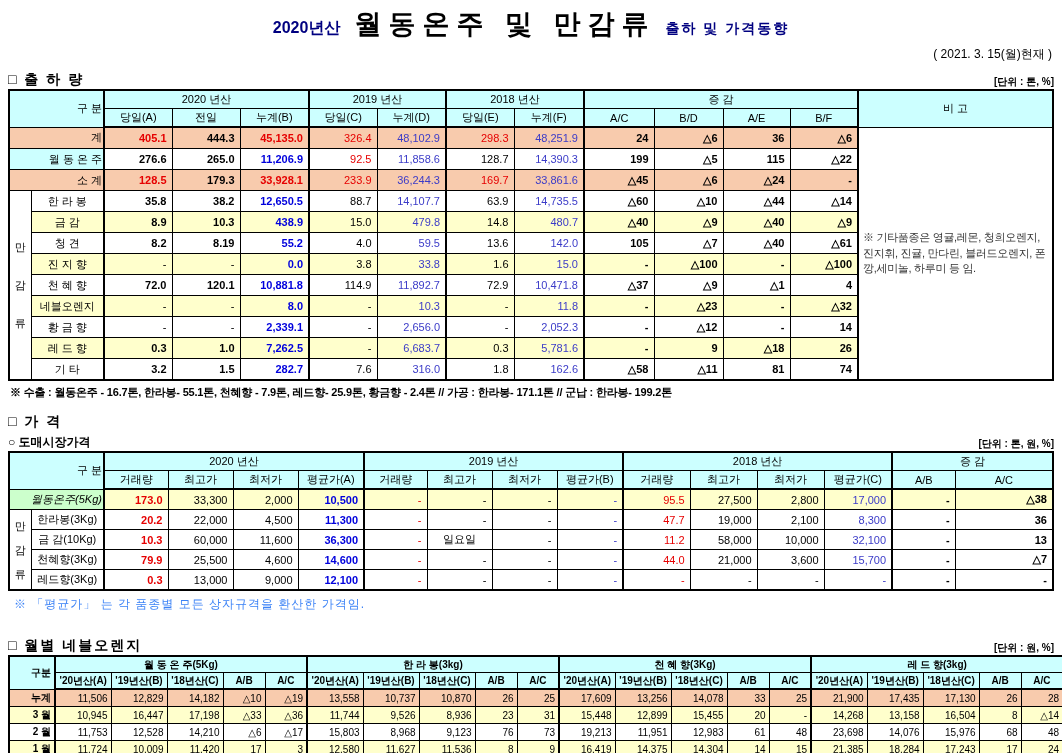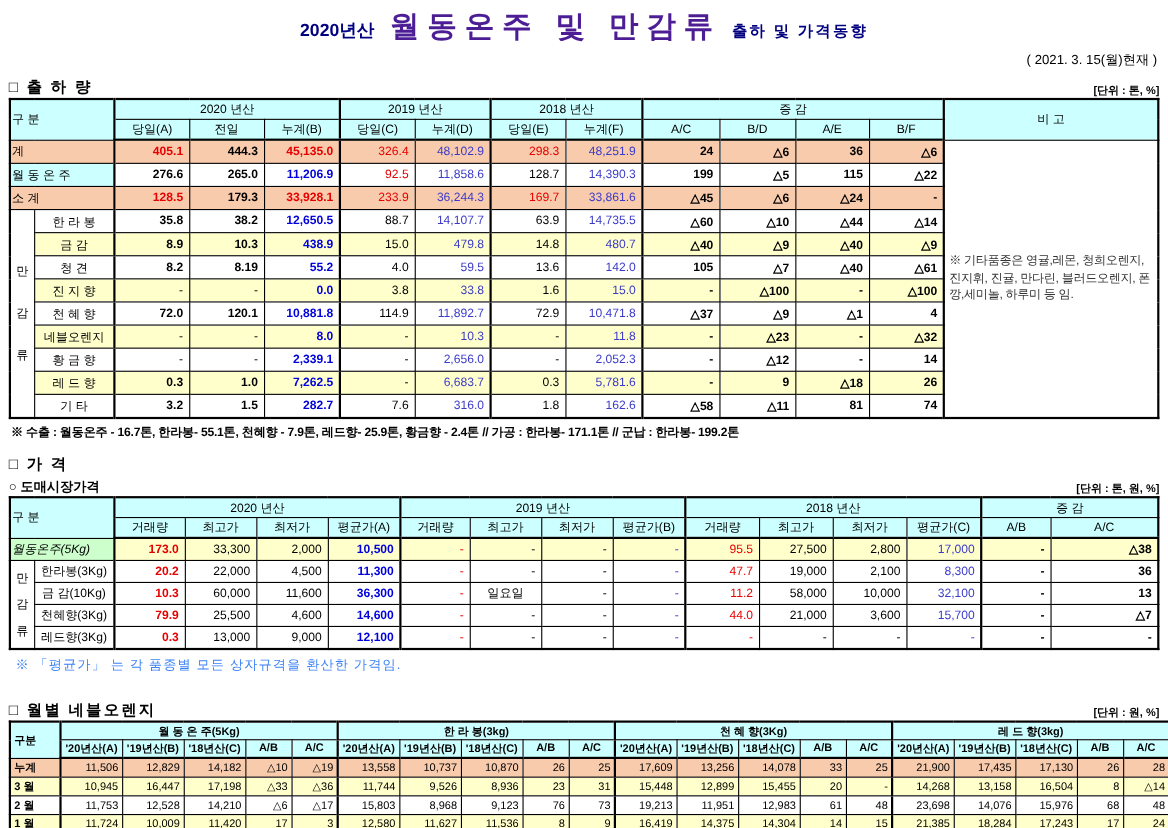--- a/index.html
+++ b/index.html
@@ -8,7 +8,7 @@
   
   .title-line1{text-align:center;white-space:nowrap;margin-top:2px;}
   .t-vintage{font-size:16px;font-weight:bold;color:#000080;margin-right:14px;}
-  .t-main{font-size:27px;font-weight:bold;color:#4c1d95;letter-spacing:7px;}
+  .t-main{font-size:27px;font-weight:bold;color:#000000;letter-spacing:7px;}
   .t-suffix{font-size:14px;font-weight:bold;color:#000080;margin-left:10px;letter-spacing:2px;}
   .title-line2{position:relative;height:20px;margin-top:1px;}
   .t-url{position:absolute;left:0;right:0;text-align:center;font-size:13px;font-weight:bold;}

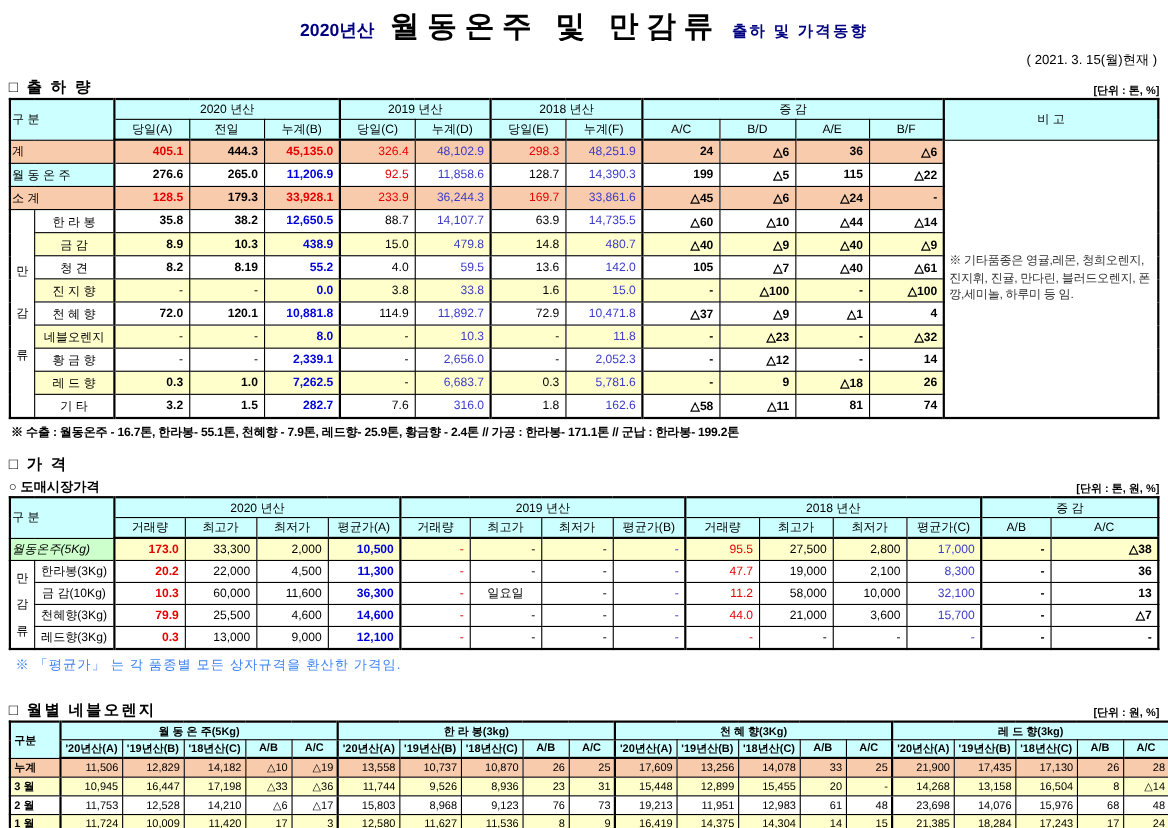--- a/index.html
+++ b/index.html
@@ -29,7 +29,7 @@
   .t3 thead td{height:15px;font-weight:bold;}
   .hdrbot td{border-bottom:2px solid #000000;}
   .bl2{border-left:2px solid #000;}
-  .lbl{text-align:left;padding:0 1px;}
+  .lbl{text-align:right;padding:0 1px;}
   .plbl{text-align:center;border-left:1px dashed #666;padding:0 1px;}
   .grp{background:#f8cbad;text-align:center;padding:0;font-size:11px;}
   .grp-ship{line-height:38px;}

